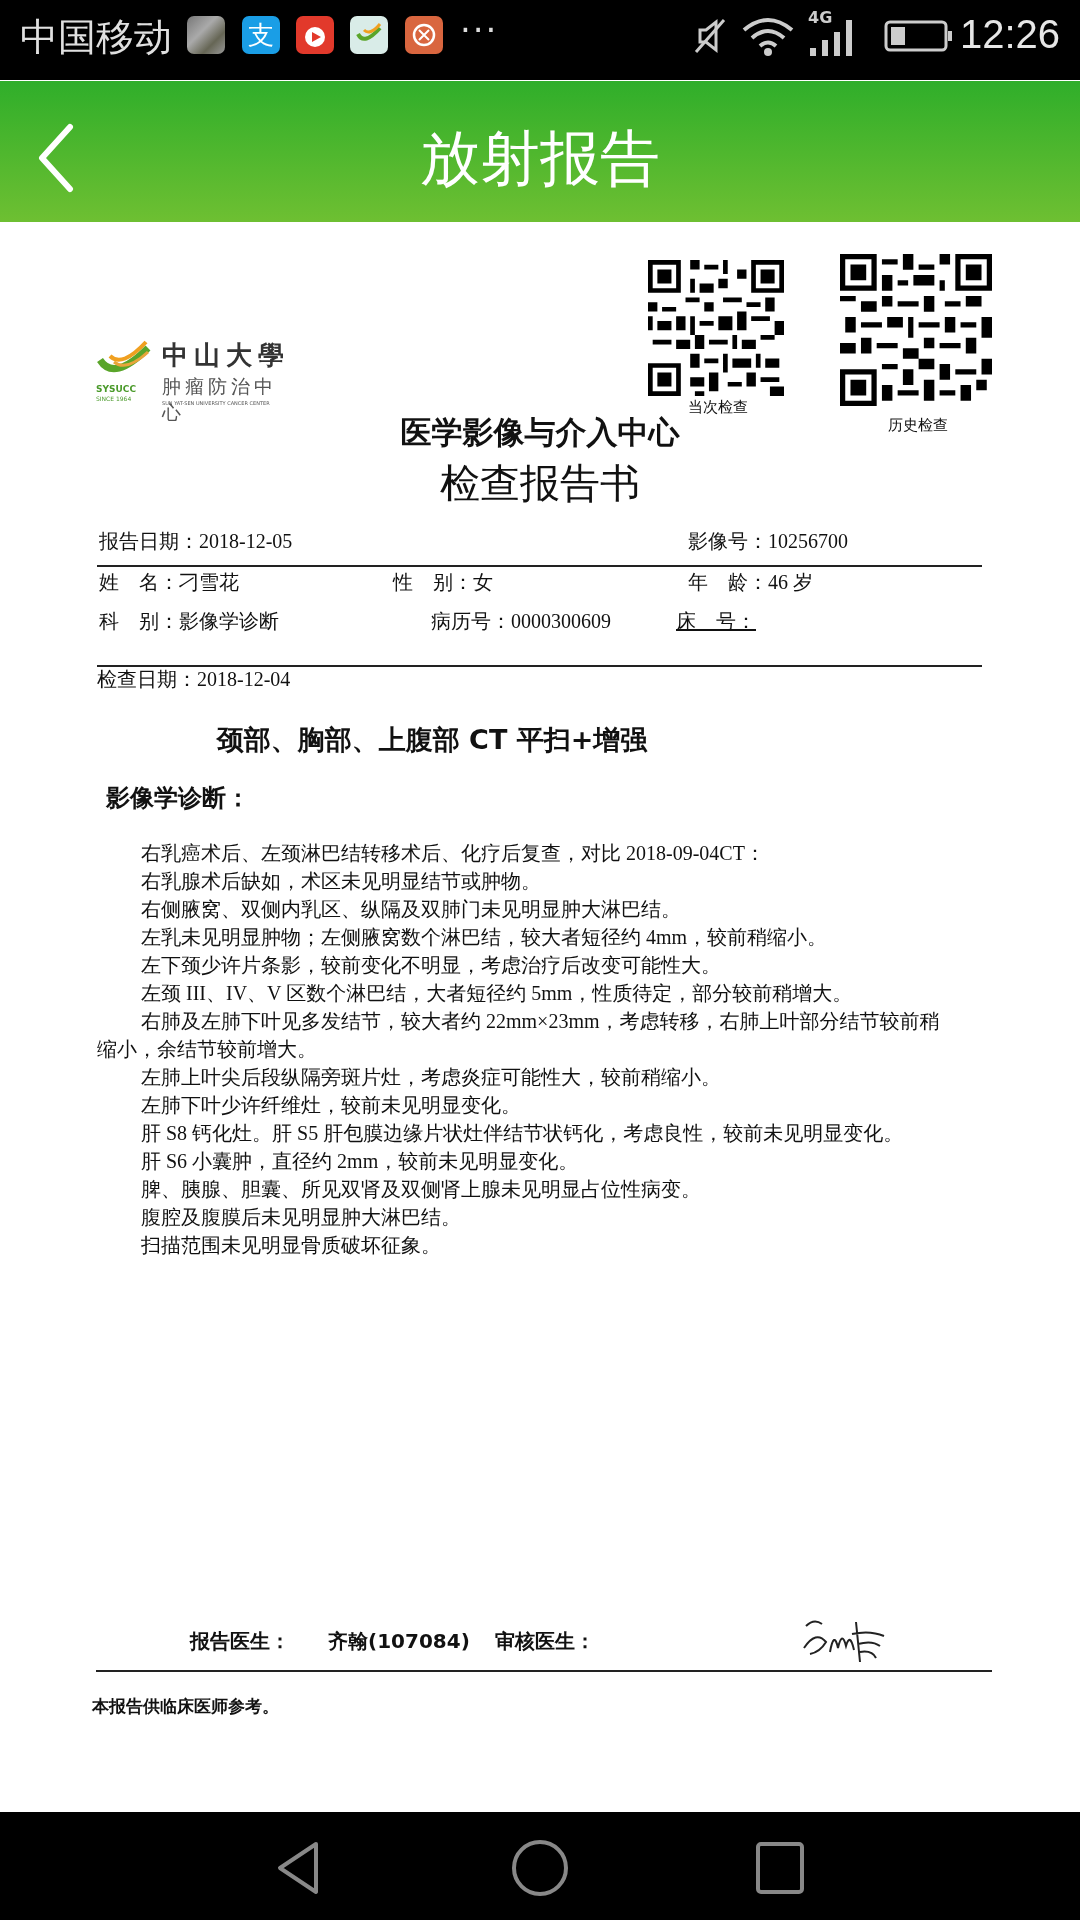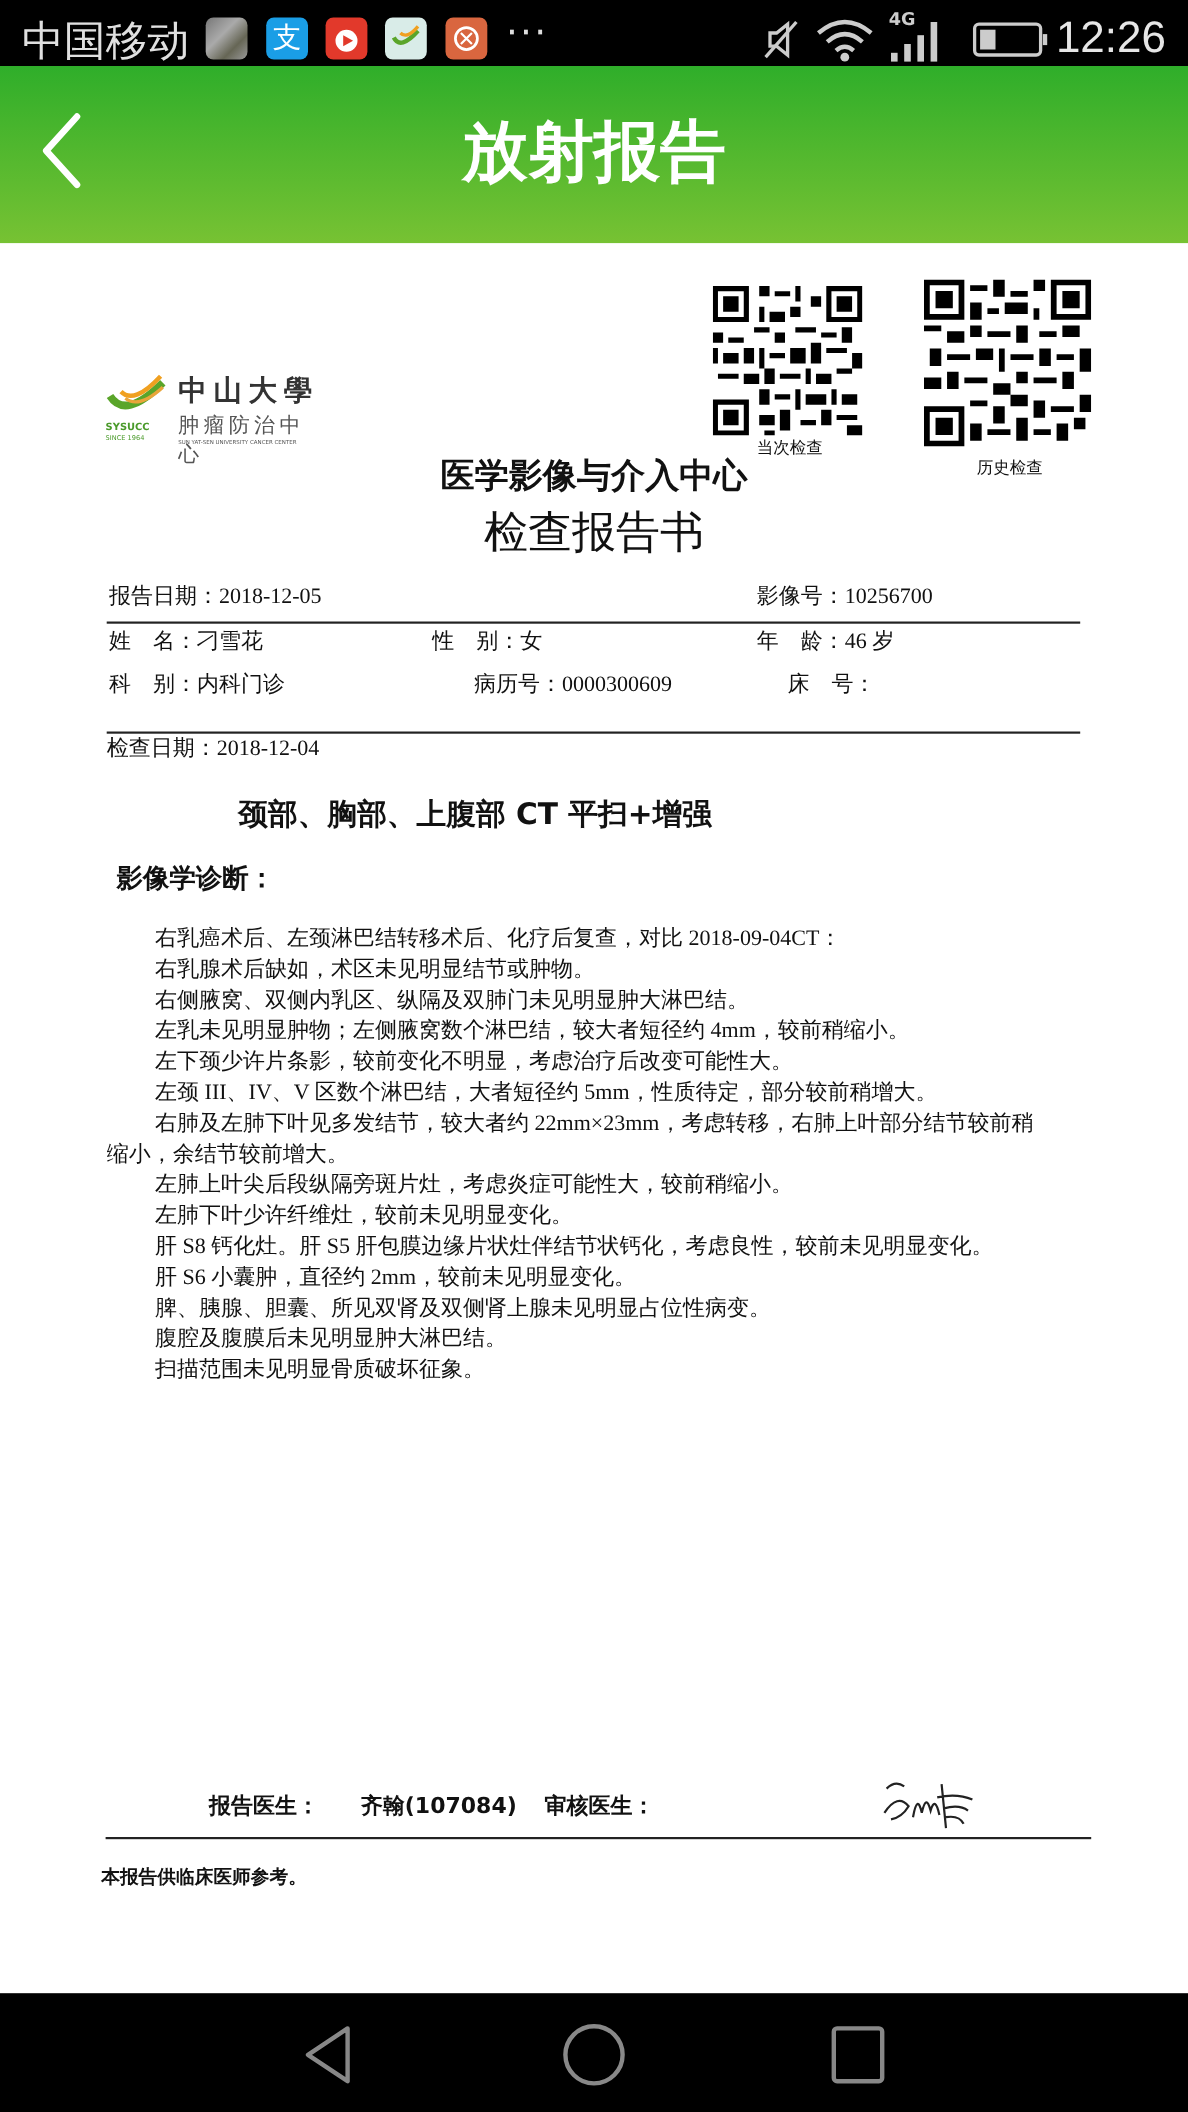--- a/index.html
+++ b/index.html
@@ -11,8 +11,8 @@
   .dots { position:absolute; left:460px; top:10px; font-size:34px; color:#ddd; letter-spacing:2px; }
   .time { position:absolute; right:20px; top:12px; font-size:40px; color:#e6e6e6; font-family:"Liberation Sans",sans-serif; }
   .sicon { position:absolute; top:14px; }
-  .header { position:absolute; left:0; top:60px; width:1080px; height:161px;
-            background:linear-gradient(#2fae2a,#77c233);font-weight:bold; }
+  .header { position:absolute; left:0; top:81px; width:1080px; height:161px;
+            background:linear-gradient(#2fae2a,#77c233); }
   .back { position:absolute; left:30px; top:42px; width:60px; height:70px; cursor:pointer; }
   .title { position:absolute; left:0; width:1080px; top:38px; text-align:center; color:#fff; font-size:60px; }
   .doc { position:absolute; left:0; top:222px; width:1080px; height:1590px; background:#fff; color:#111; }

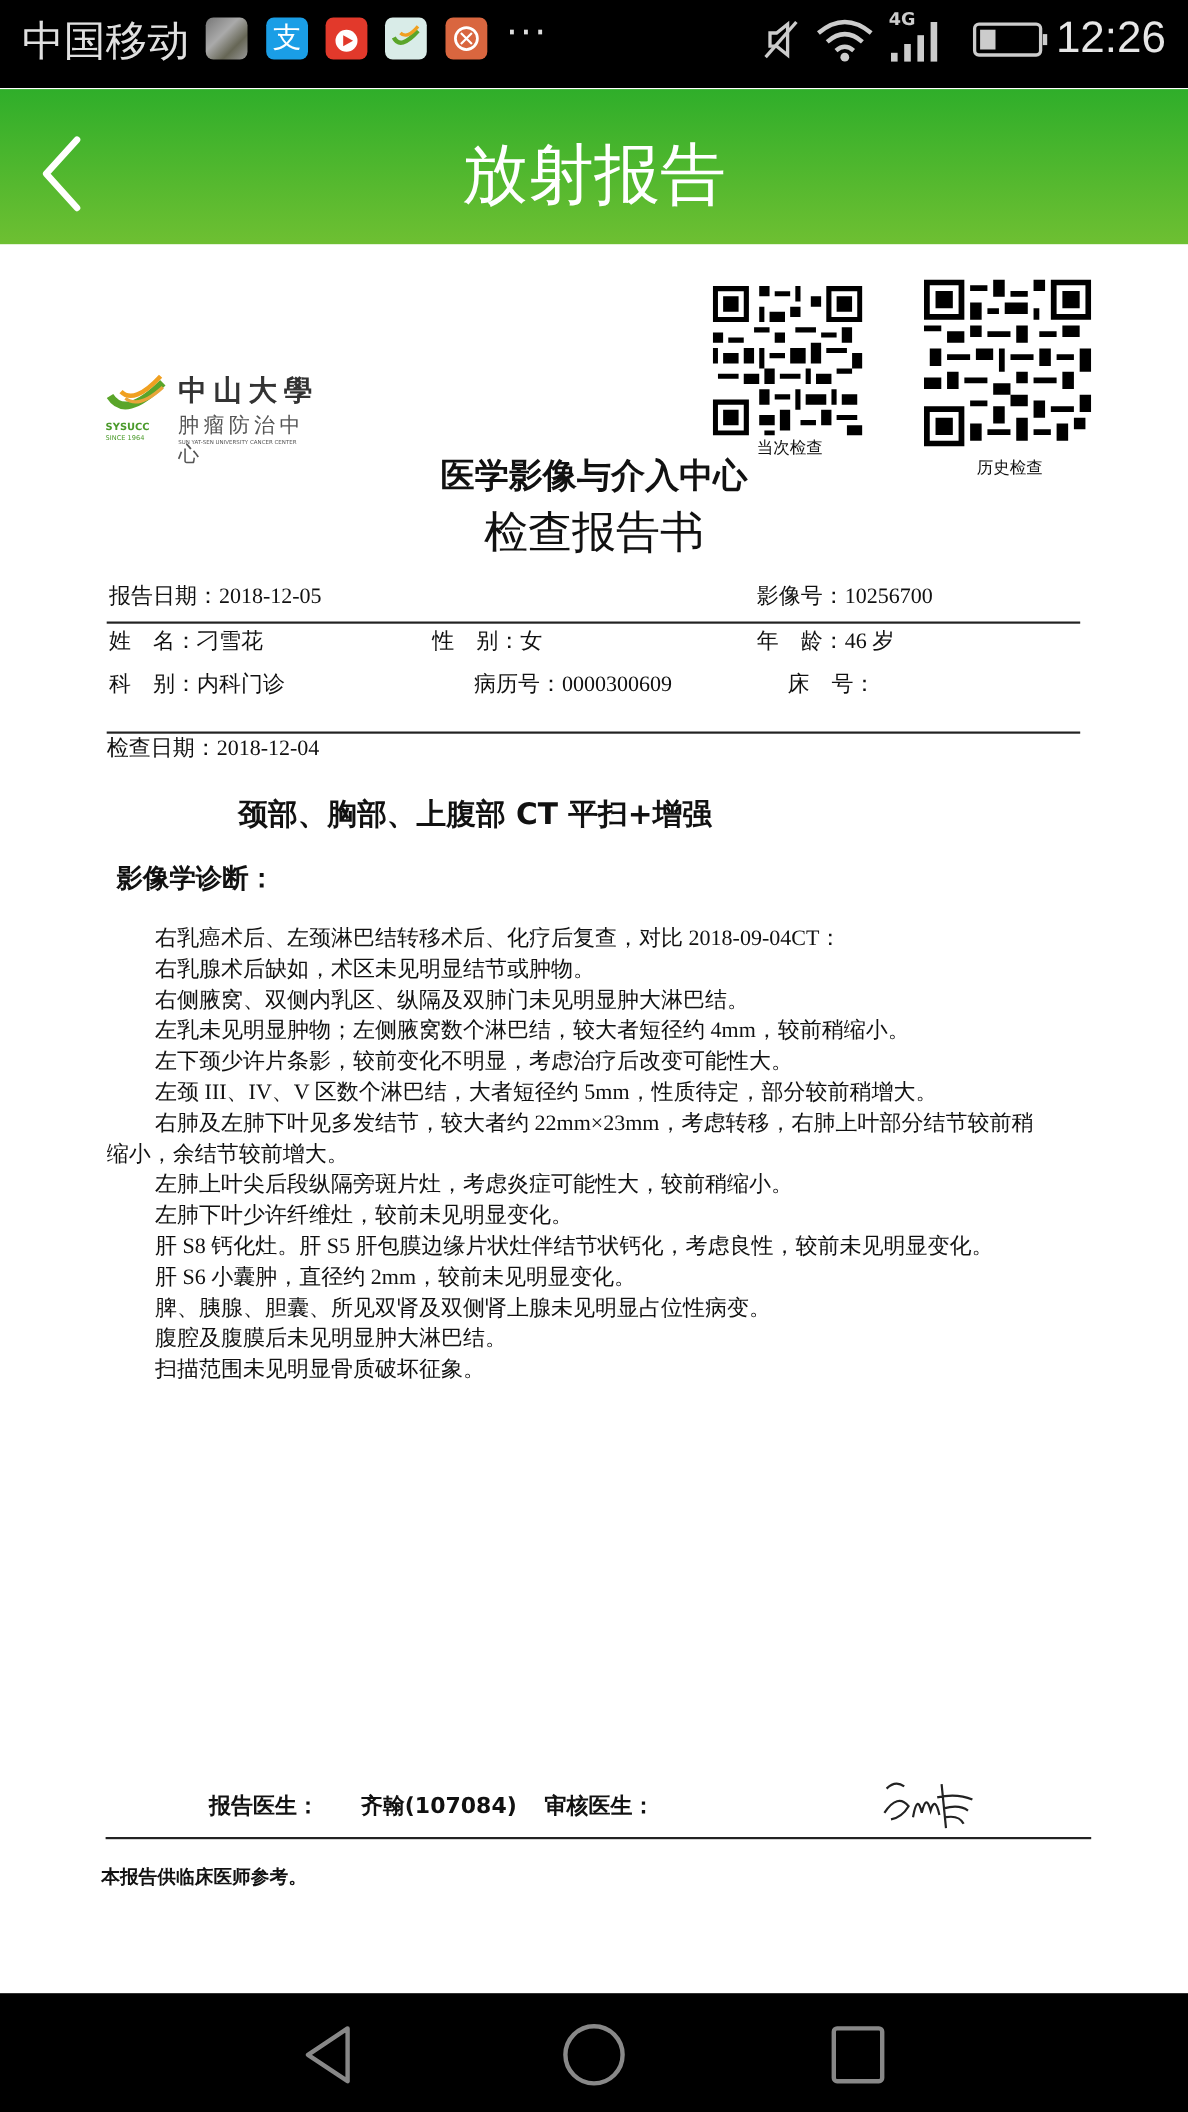--- a/index.html
+++ b/index.html
@@ -148,7 +148,7 @@
   </div>
 
   <div class="f serif" style="left:99px;top:386px;">
-    <span>科　别：</span><span>内科门诊</span>
+    <span>科　别：</span><span>影像学诊断</span>
   </div>
   <div class="f serif" style="left:393px;top:386px;margin-left:38px;">
     <span>病历号：</span><span>0000300609</span>

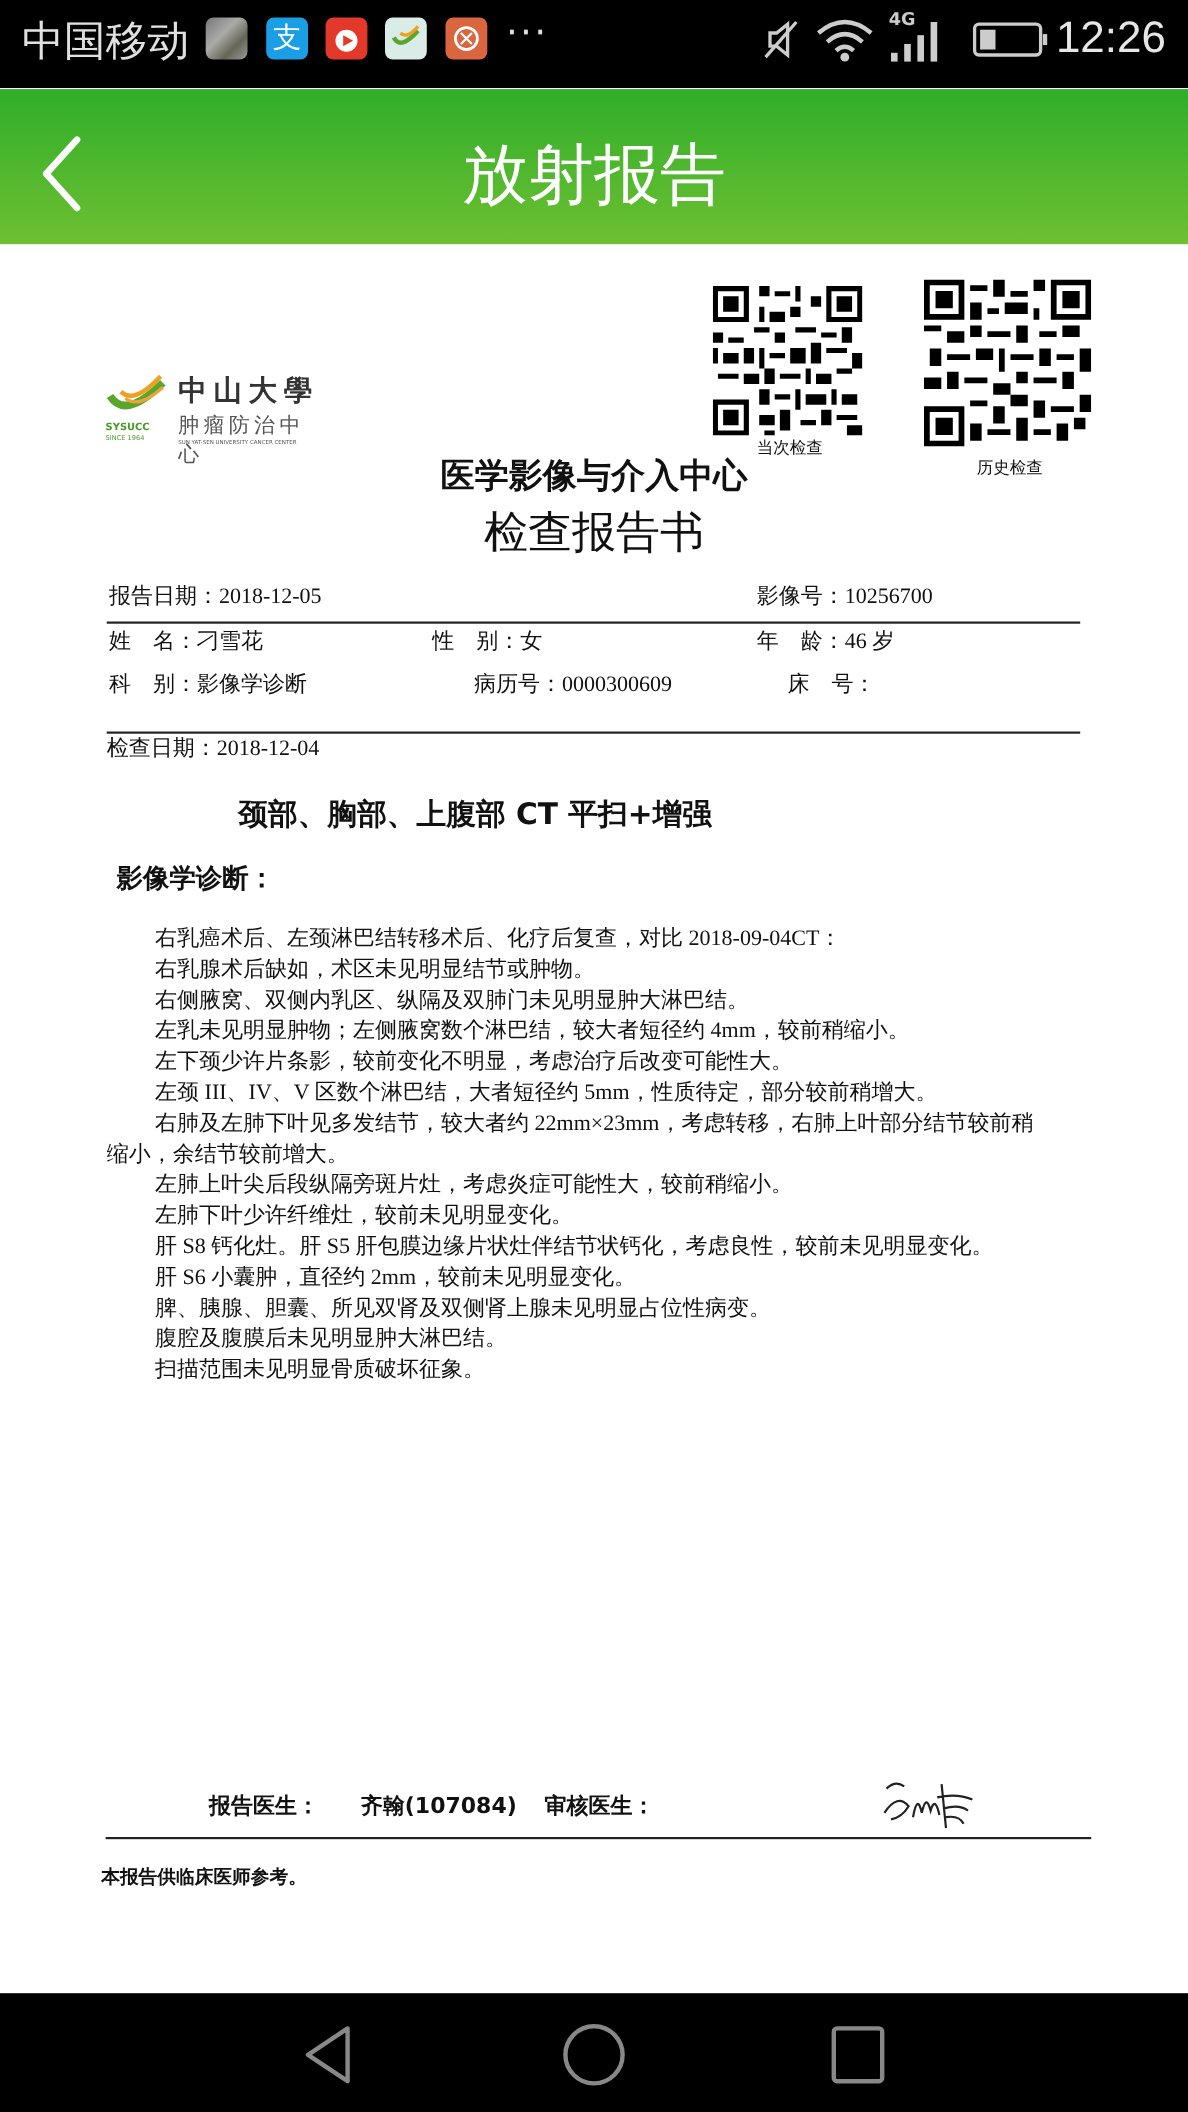--- a/index.html
+++ b/index.html
@@ -153,7 +153,7 @@
   <div class="f serif" style="left:393px;top:386px;margin-left:38px;">
     <span>病历号：</span><span>0000300609</span>
   </div>
-  <div class="f serif" style="left:716px;top:386px;">
+  <div class="f serif" style="left:676px;top:386px;text-decoration:underline;">
     <span>床　号：</span><span></span>
   </div>
   <div class="rule" style="top:443px;"></div>

